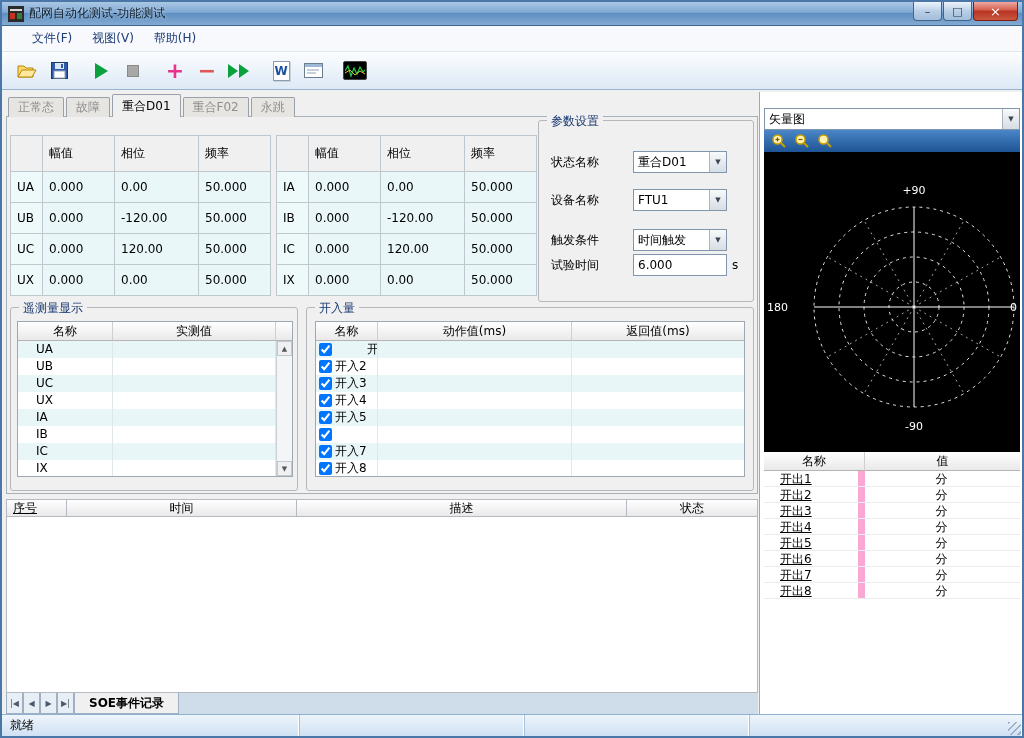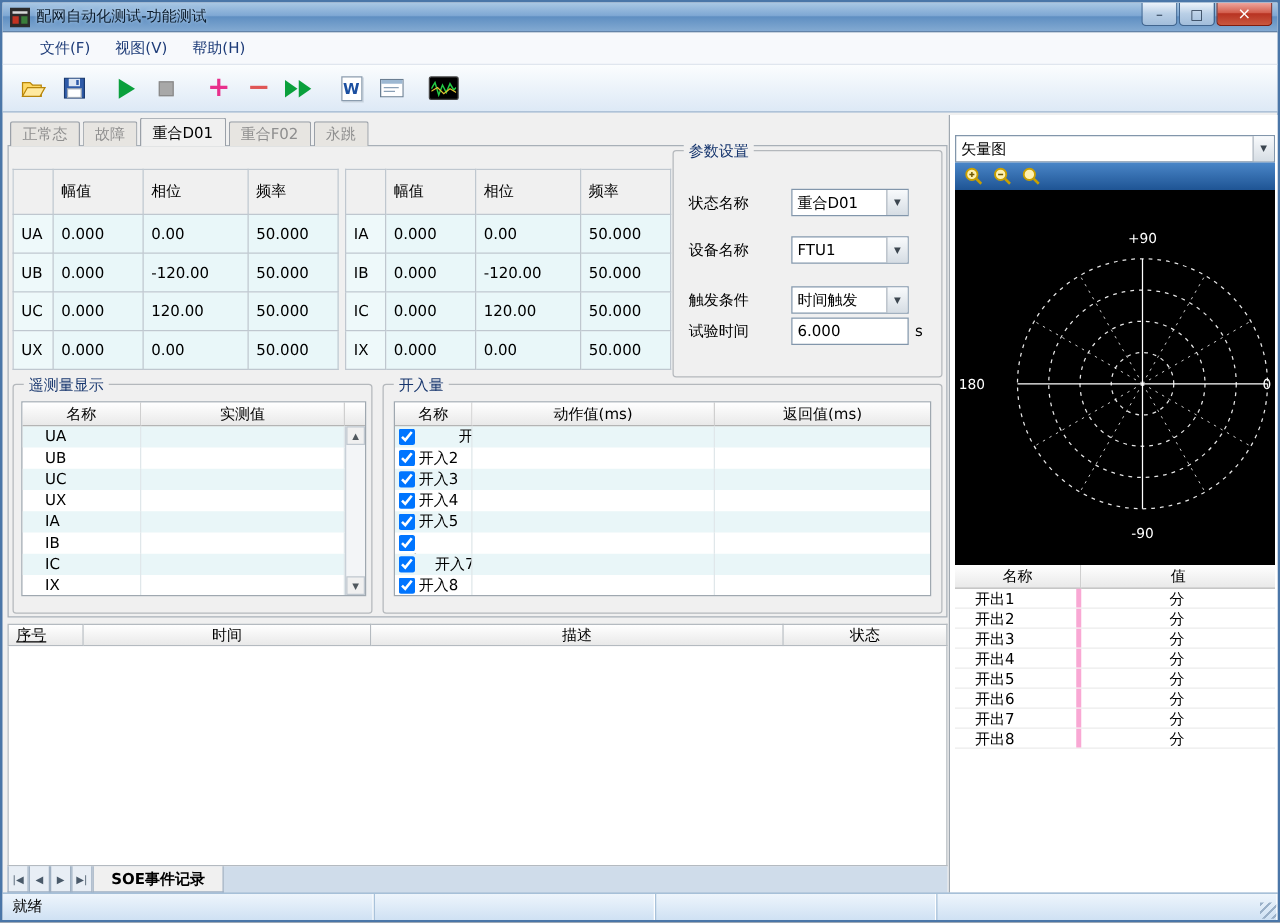--- a/index.html
+++ b/index.html
@@ -415,7 +415,7 @@
           <div class="lc" style="width:172px;border-right:none;"></div>
       </div>
       <div class="lrow">
-        <div class="lc" style="width:62px;display:flex;gap:13px;">
+        <div class="lc" style="width:62px;display:flex;">
             <input type="checkbox" class="chk" checked="" style="">
             <span>开入7</span>
           </div>

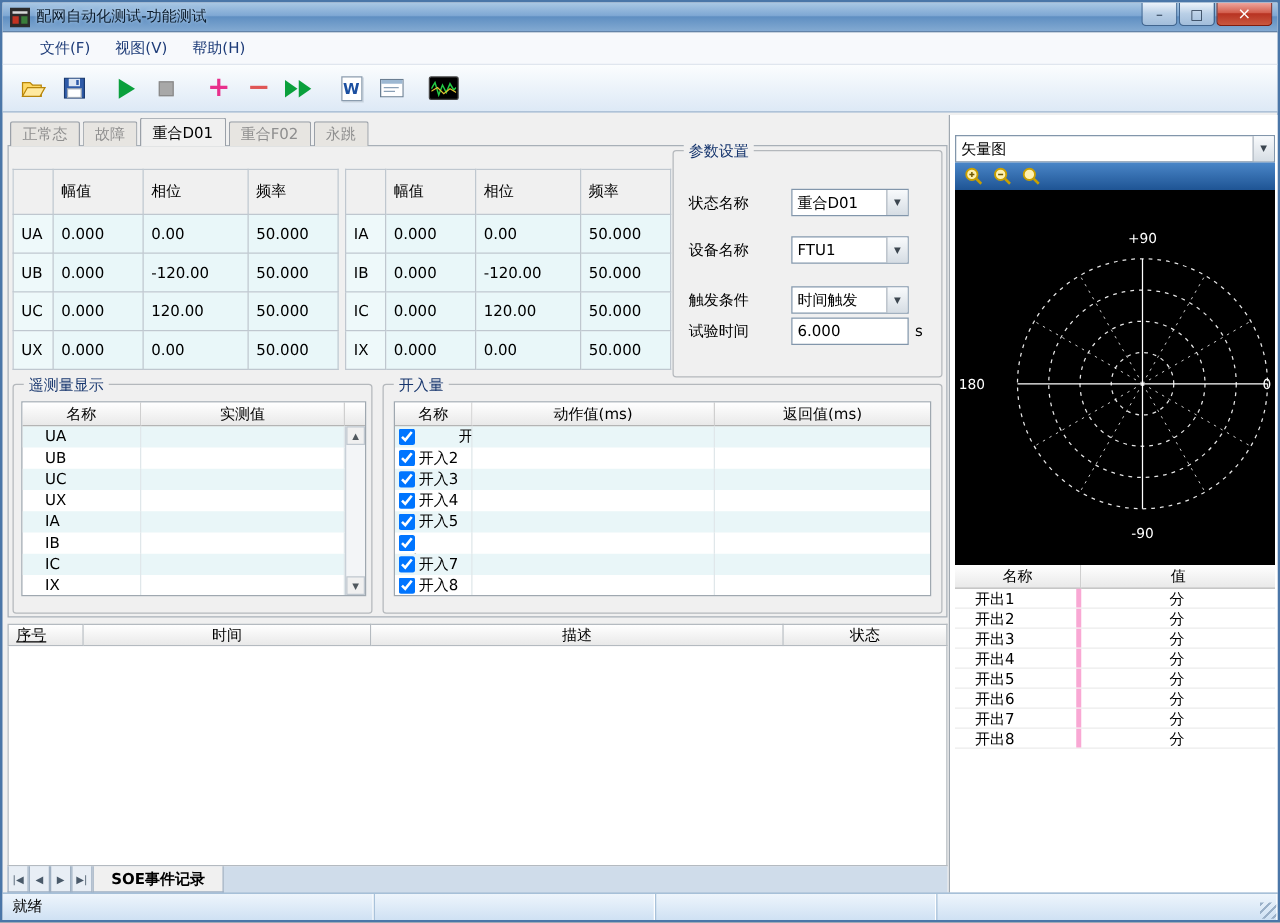--- a/index.html
+++ b/index.html
@@ -93,7 +93,7 @@
   .outlist { position:absolute; left:4px; top:360px; width:256px; }
   .olh { display:flex; }
   .olrow { display:flex; height:16px; line-height:16px; border-bottom:1px solid #ececec; }
-  .olc-name { width:101px; border-right:4px solid #f9a8d4; padding-left:16px; }
+  .olc-name { width:101px; border-right:7px solid #f9a8d4; padding-left:16px;text-decoration:underline; }
   .olc-val { width:153px; text-align:center; }
 
   

